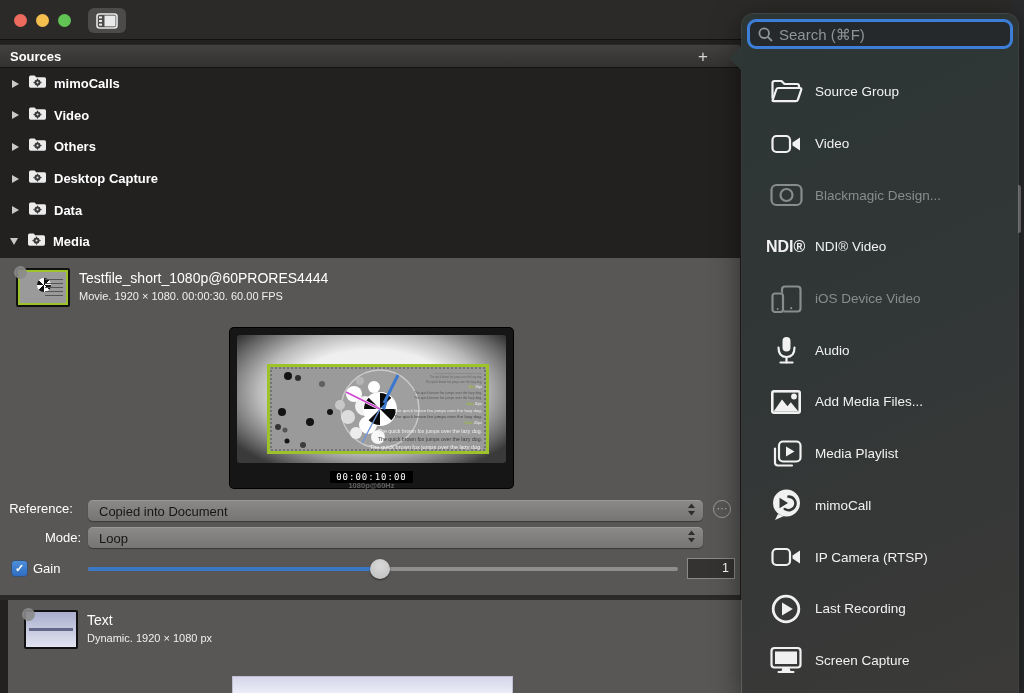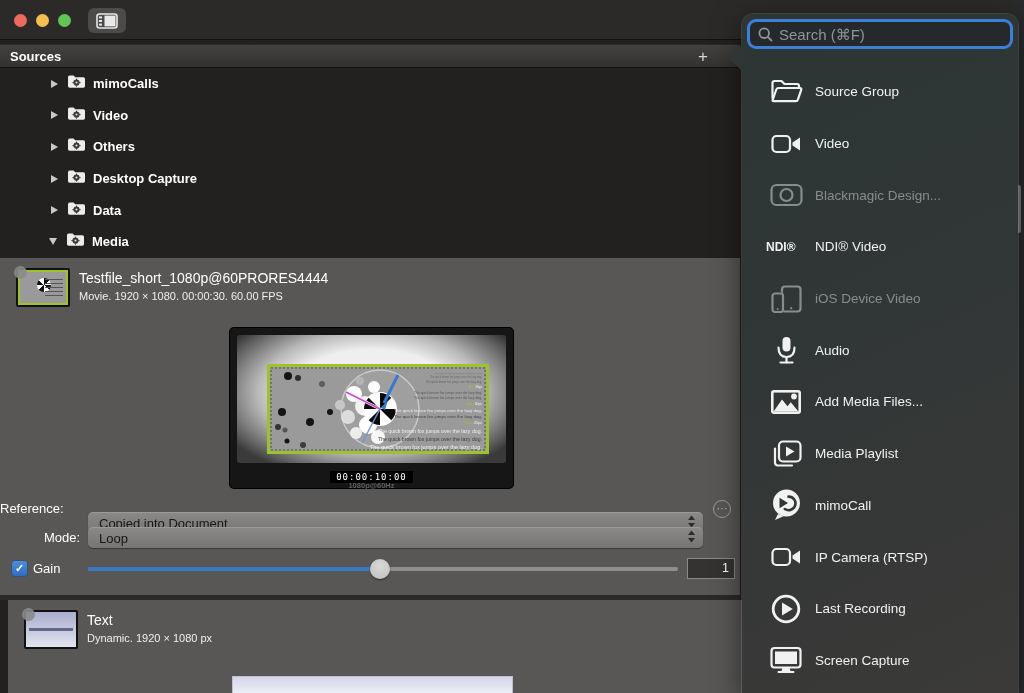--- a/index.html
+++ b/index.html
@@ -23,7 +23,7 @@
   #add-source-btn { position:absolute; right:28px; top:0; height:24px; line-height:23px;
     color:#d6d6d6; font-size:17px; font-weight:400; padding:0 4px; }
 
-  #source-list { left:0; top:68px; width:740px; height:135px; background:#232120;padding-left:39px; }
+  #source-list { left:0; top:68px; width:740px; height:135px; background:#232120; }
   .group-row { height:31.6px; display:flex; align-items:center; }
   .disclosure { width:0; height:0; margin-left:12px;
     border-left:7px solid #c9c9c9; border-top:4.5px solid transparent; border-bottom:4.5px solid transparent; }

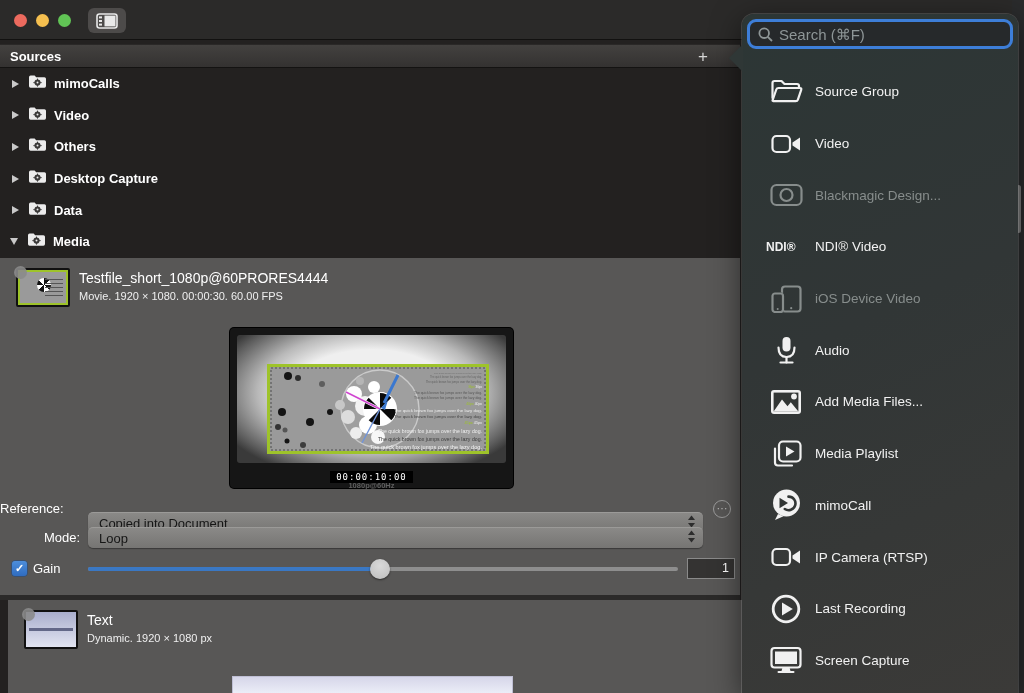--- a/index.html
+++ b/index.html
@@ -107,7 +107,7 @@
   .pop-item { height:51.7px; display:flex; align-items:center; color:#f1f1f1; }
   .pop-item.disabled { color:#878d8c; }
   .pop-icon { width:44px; margin-left:22px; display:flex; justify-content:center; align-items:center; }
-  .pop-icon.text-icon { font-weight:700; font-size:12px; letter-spacing:0; justify-content:flex-start; margin-left:24px; width:42px; }
+  .pop-icon.text-icon { font-weight:700; font-size:16px; letter-spacing:0; justify-content:flex-start; margin-left:24px; width:42px; }
   .pop-label { margin-left:7px; font-size:13.5px; font-weight:500; }
 </style>
 </head>

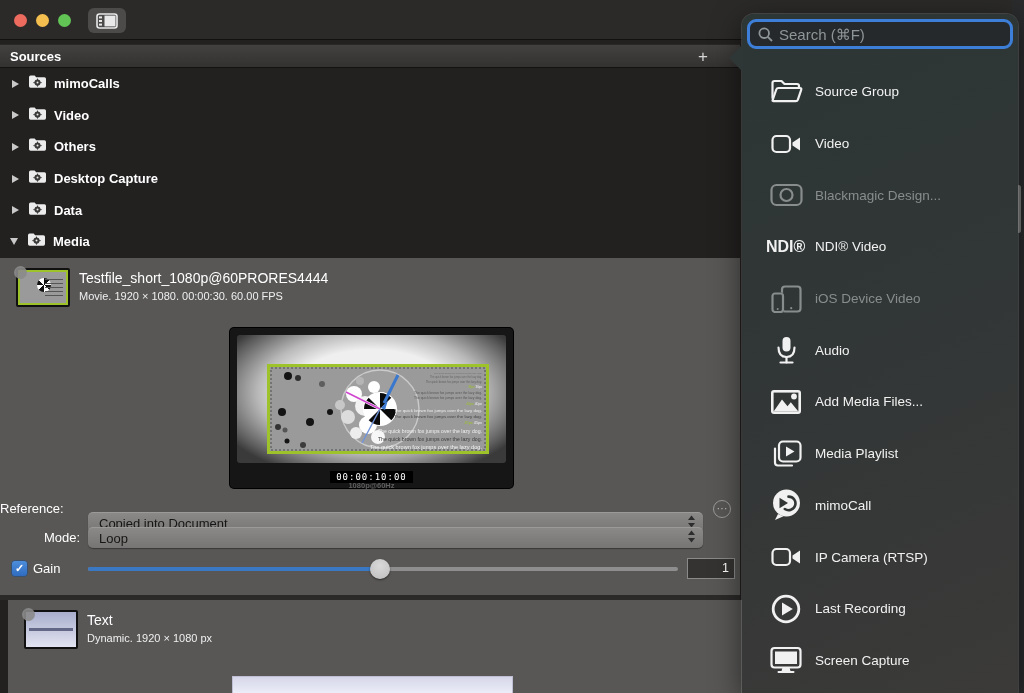--- a/index.html
+++ b/index.html
@@ -64,7 +64,7 @@
   #pv-caption { left:0; right:0; top:153px; text-align:center; color:#5f5f5f; font-size:7.5px; font-weight:700; }
 
   
-  .ctl-label { position:absolute; width:82px; text-align:left; color:#fff; font-size:13px; }
+  .ctl-label { position:absolute; width:82px; text-align:center; color:#fff; font-size:13px; }
   .dropdown { position:absolute; left:88px; width:615px; height:21px; border-radius:5px;
     background:linear-gradient(#8a8987,#767573); border-top:1px solid #9b9a98;
     display:flex; align-items:center; box-shadow:0 1px 1px rgba(0,0,0,.35); }

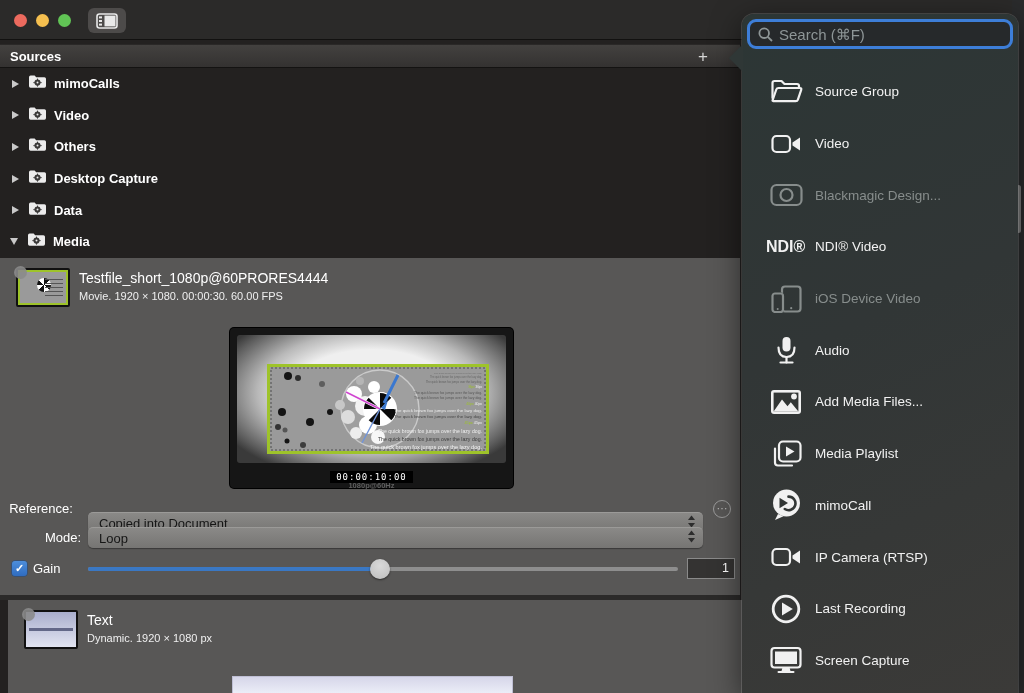--- a/index.html
+++ b/index.html
@@ -335,7 +335,7 @@
 
     <div class="abs" style="left:0; top:240px; width:740px; height:22px;">
       <span class="ctl-label" style="left:0; top:3px;">Reference:</span>
-      <div class="dropdown" style="top:14px;">
+      <div class="dropdown" style="top:2px;">
         <span class="dd-text">Copied into Document</span>
         <span class="dd-chev">
           <svg width="9" height="13" viewBox="0 0 9 13">

